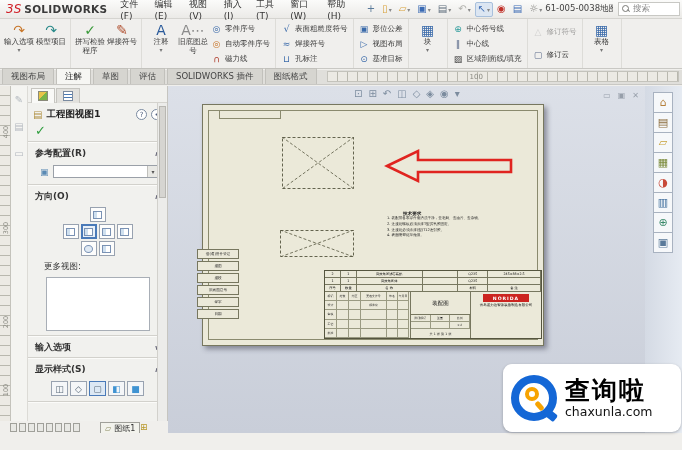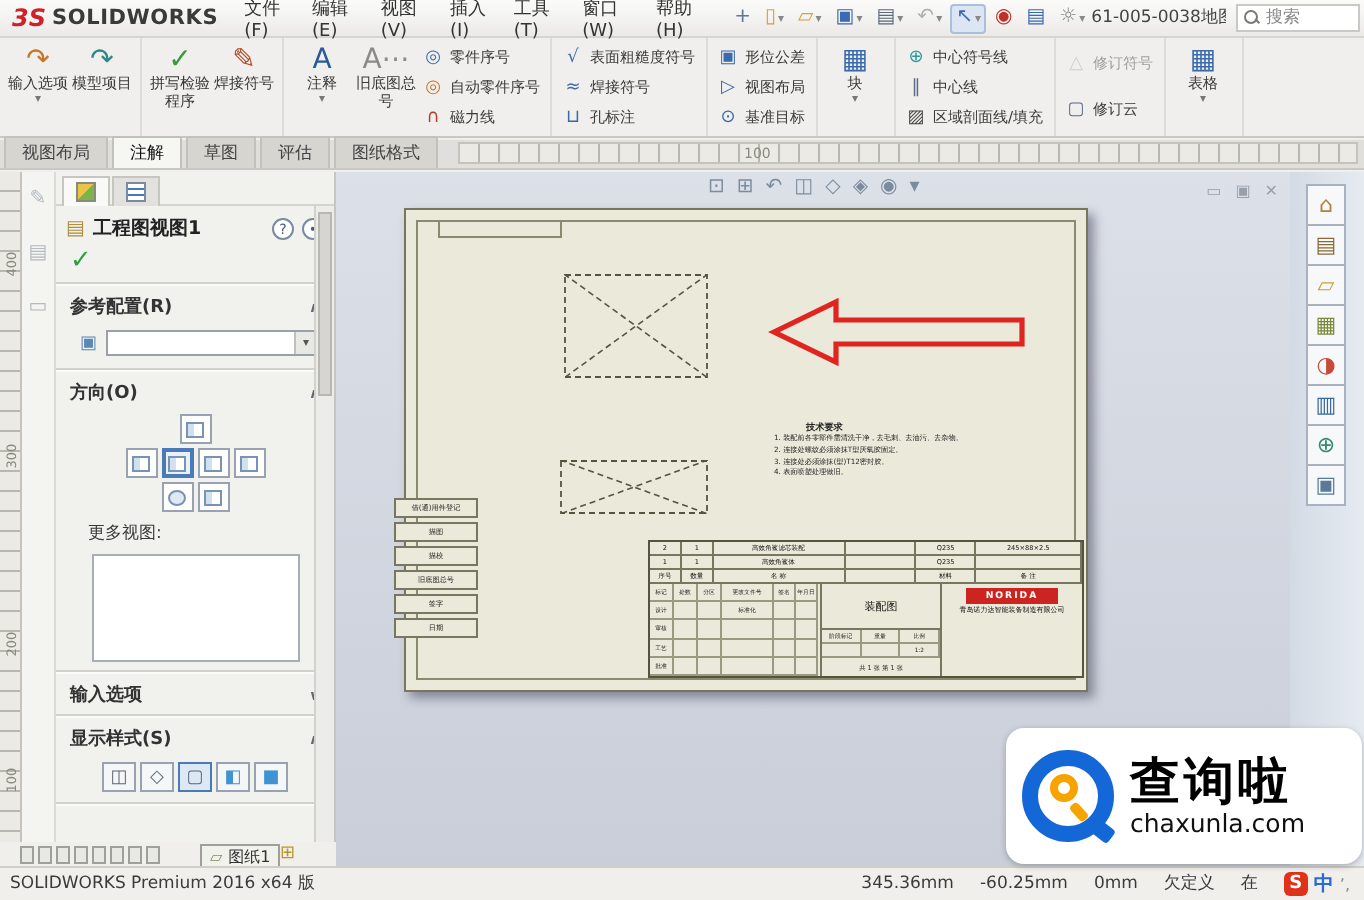--- a/index.html
+++ b/index.html
@@ -9,7 +9,7 @@
 
 .titlebar{position:absolute;top:0;left:0;right:0;height:19px;background:linear-gradient(#fbfbfa,#ebeae7);border-bottom:1px solid #d5d4d0;display:flex;align-items:center;z-index:30}
 .logo{display:flex;align-items:center;gap:3px;padding:0 8px 0 6px}
-.logo-mark{color:#d02028;font-weight:bold;font-style:italic;font-size:12px}
+.logo-mark{color:#d02028;font-weight:normal;font-style:italic;font-size:12px}
 .logo-text{font-weight:bold;font-size:10.5px;color:#3a3a3a;letter-spacing:.3px}
 .menus{display:flex}
 .menu{padding:2px 5px;font-size:9px;color:#333;cursor:default}

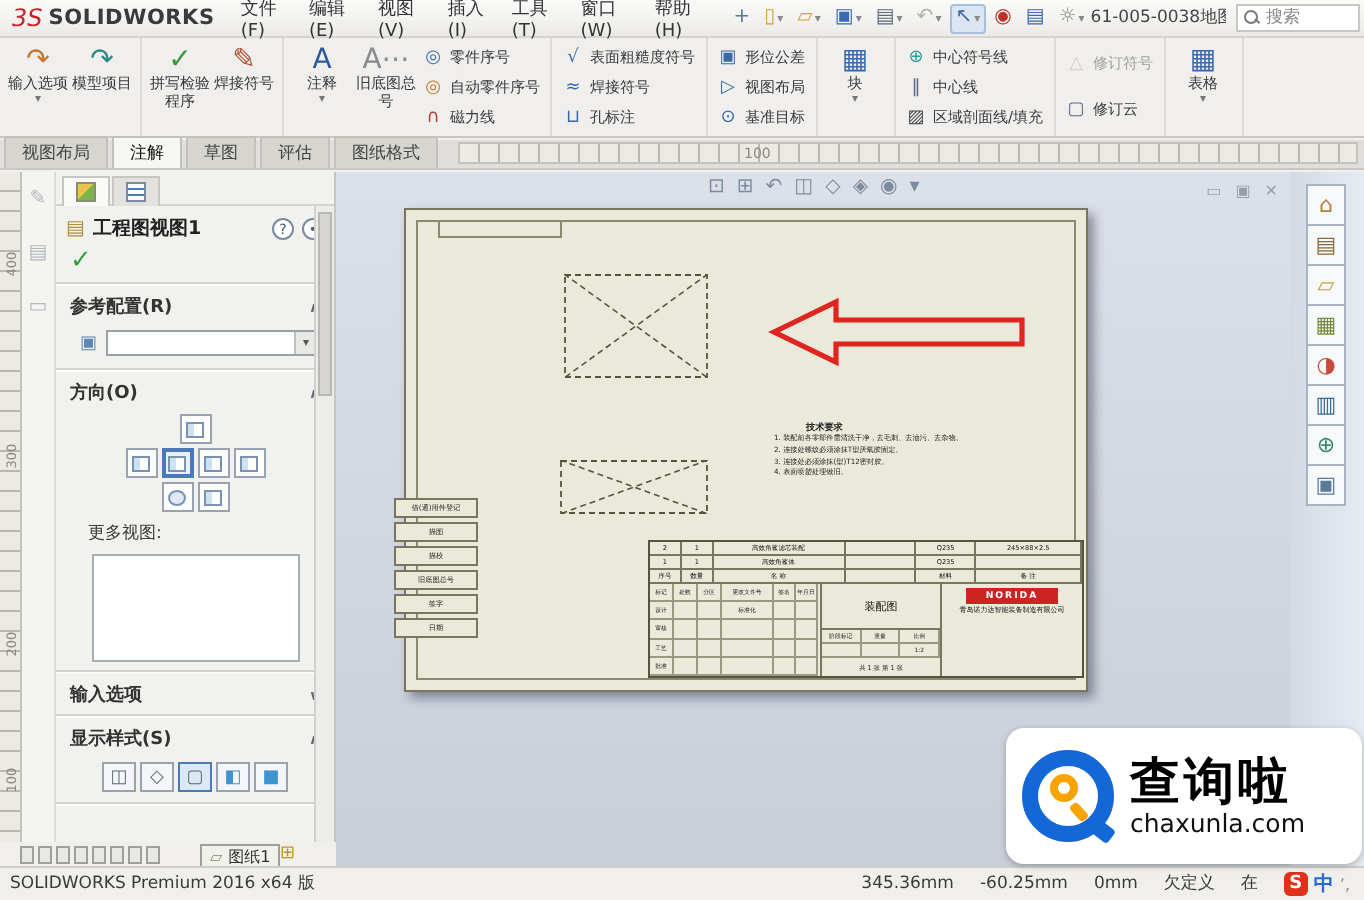--- a/index.html
+++ b/index.html
@@ -344,6 +344,7 @@
         <div class="tab active">注解</div>
         <div class="tab">草图</div>
         <div class="tab">评估</div>
+        <div class="tab">SOLIDWORKS 插件</div>
         <div class="tab">图纸格式</div>
       </div>
     <div class="hruler">

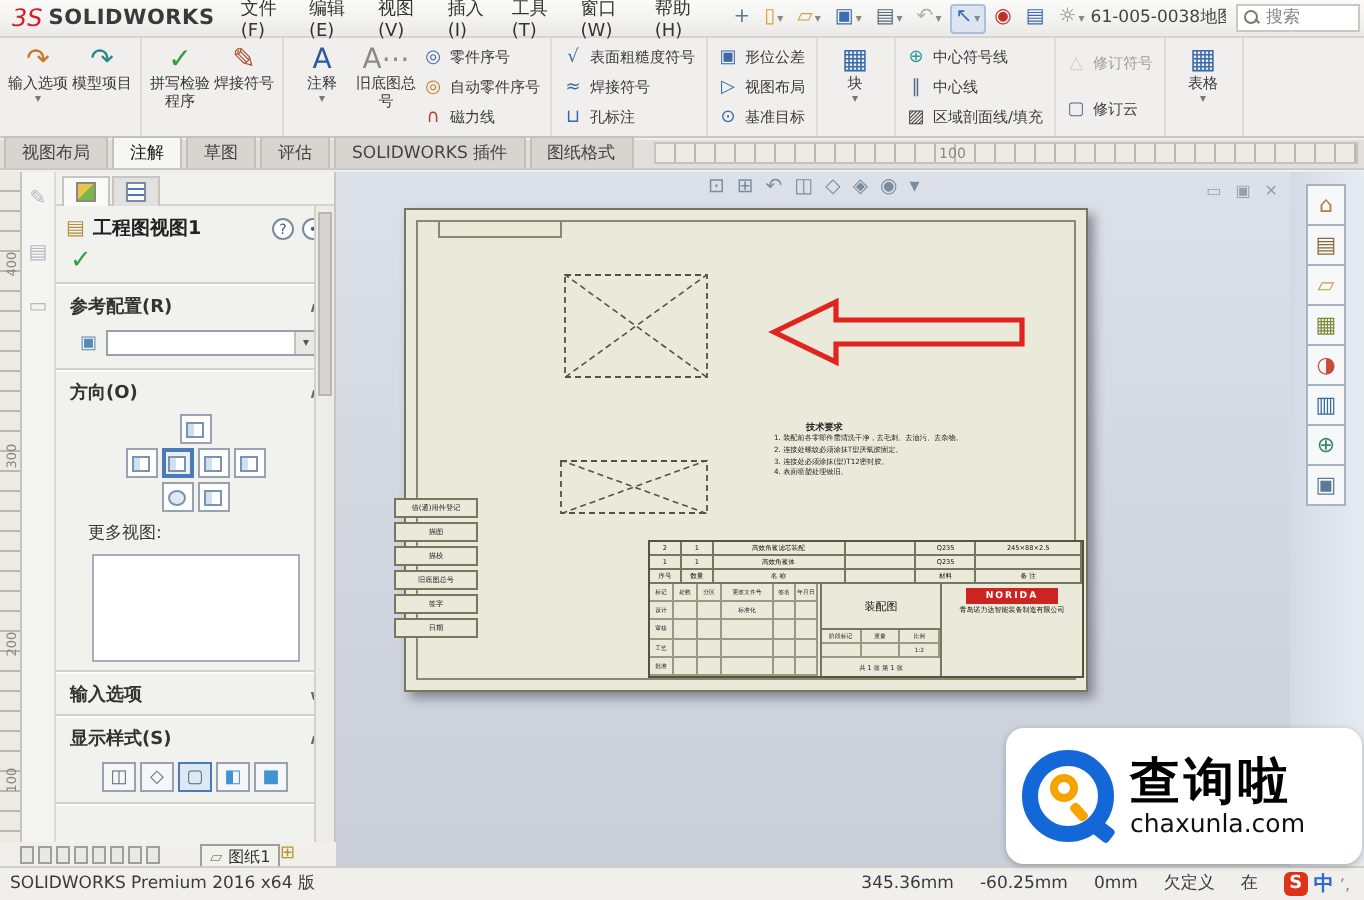--- a/index.html
+++ b/index.html
@@ -650,21 +650,6 @@
     <div class="addsheet">⊞</div>
   </div>
 
-  <div class="statusbar">
-    <span>SOLIDWORKS Premium 2016 x64 版</span>
-    <div class="sb-right">
-      <span>345.36mm</span>
-      <span>-60.25mm</span>
-      <span>0mm</span>
-      <span>欠定义</span>
-      <span>在</span>
-      <div class="ime">
-        <span class="sogou">S</span>
-        <span class="ime-zh">中</span>
-        <span class="ime-x">’,</span>
-      </div>
-    </div>
-  </div>
 
   <div class="watermark">
     <div class="wm-logo">

